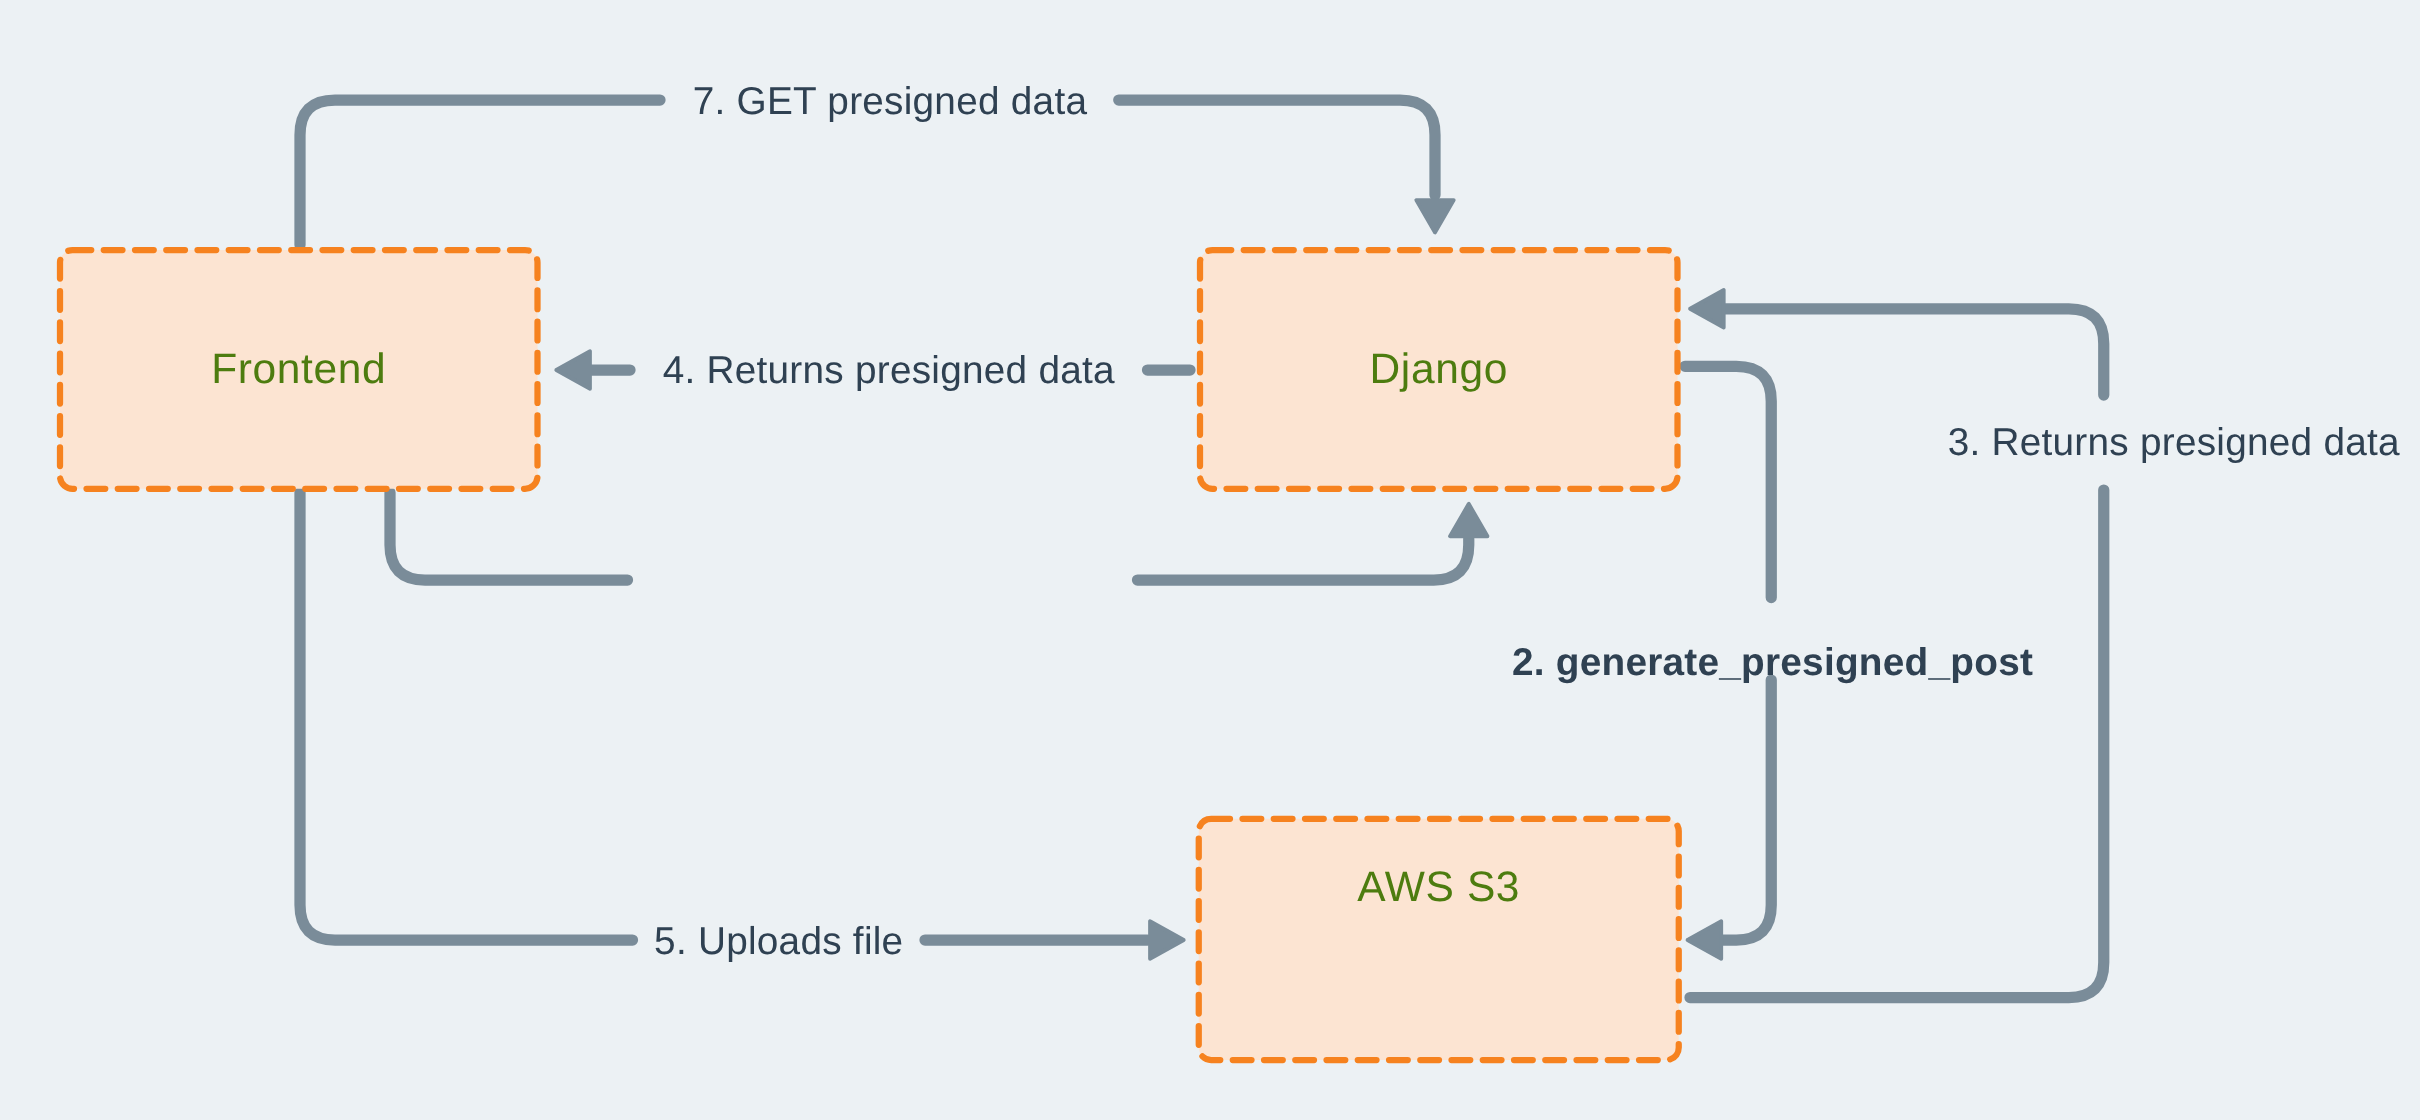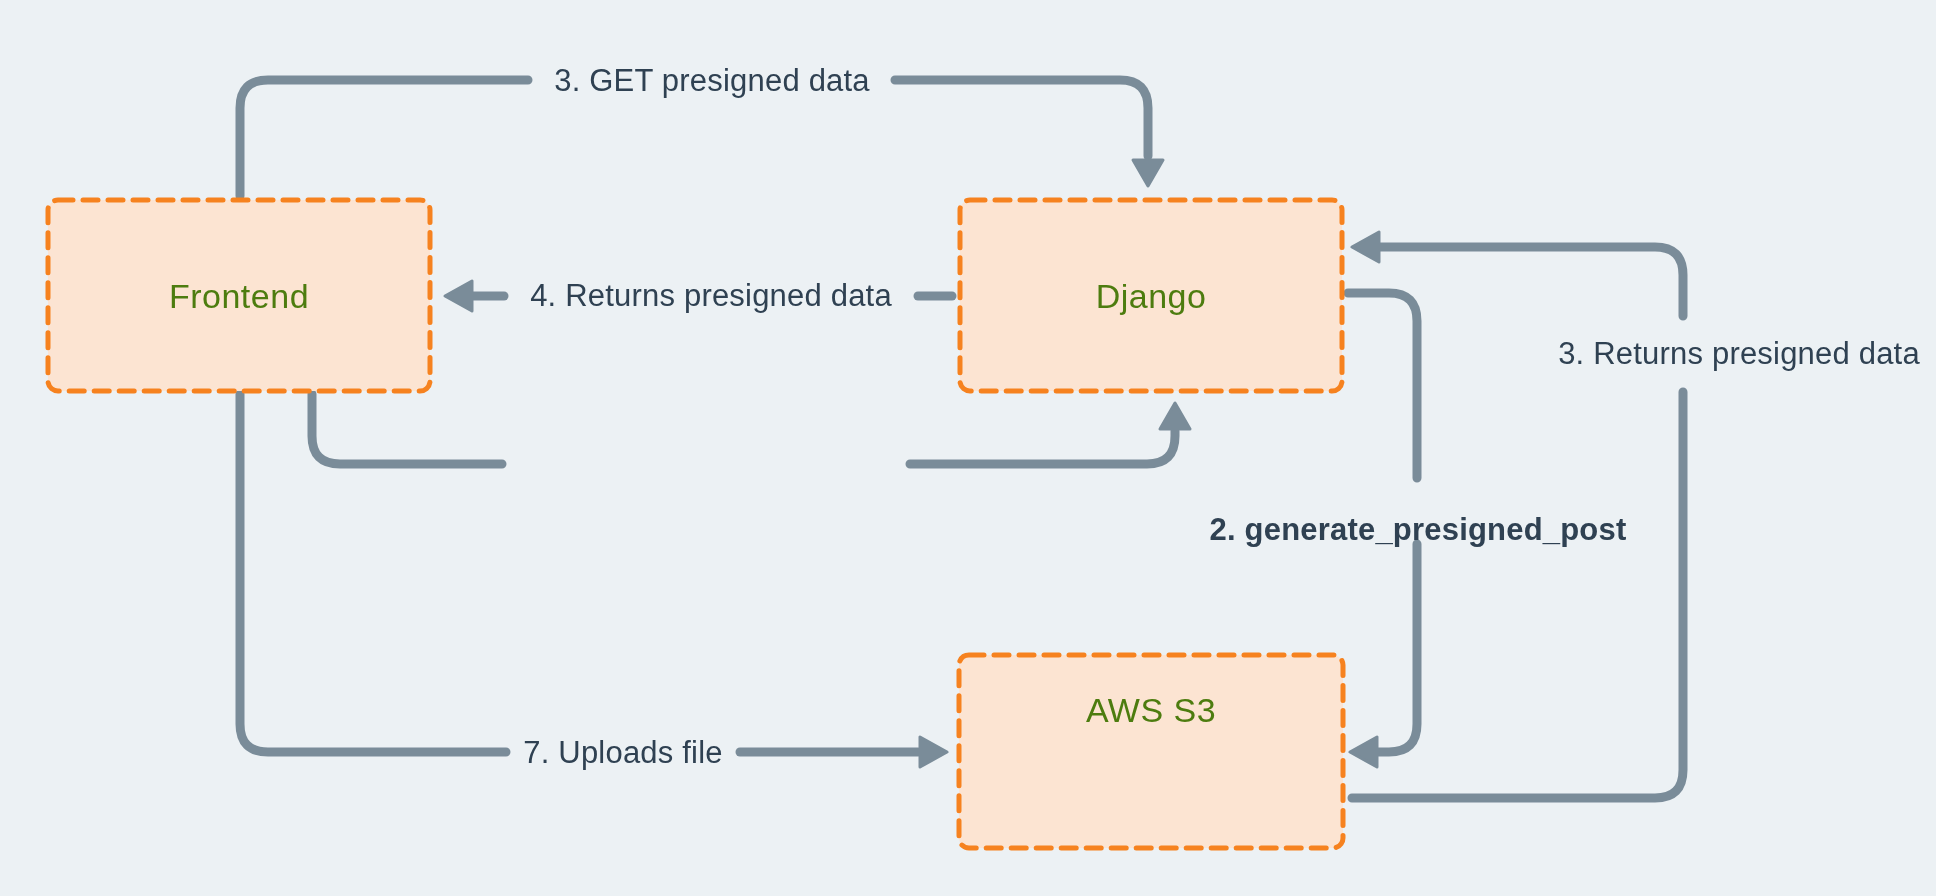--- a/index.html
+++ b/index.html
@@ -100,7 +100,7 @@
   <div class="node-label pos-django">Django</div>
   <div class="node-label pos-aws-s3">AWS S3</div>
 
-  <div class="edge-label pos-e1">3. GET presigned data</div>
+  <div class="edge-label pos-e1">7. GET presigned data</div>
   <div class="edge-label pos-e2">2. generate_presigned_post</div>
   <div class="edge-label pos-e3">3. Returns presigned data</div>
   <div class="edge-label pos-e4">4. Returns presigned data</div>

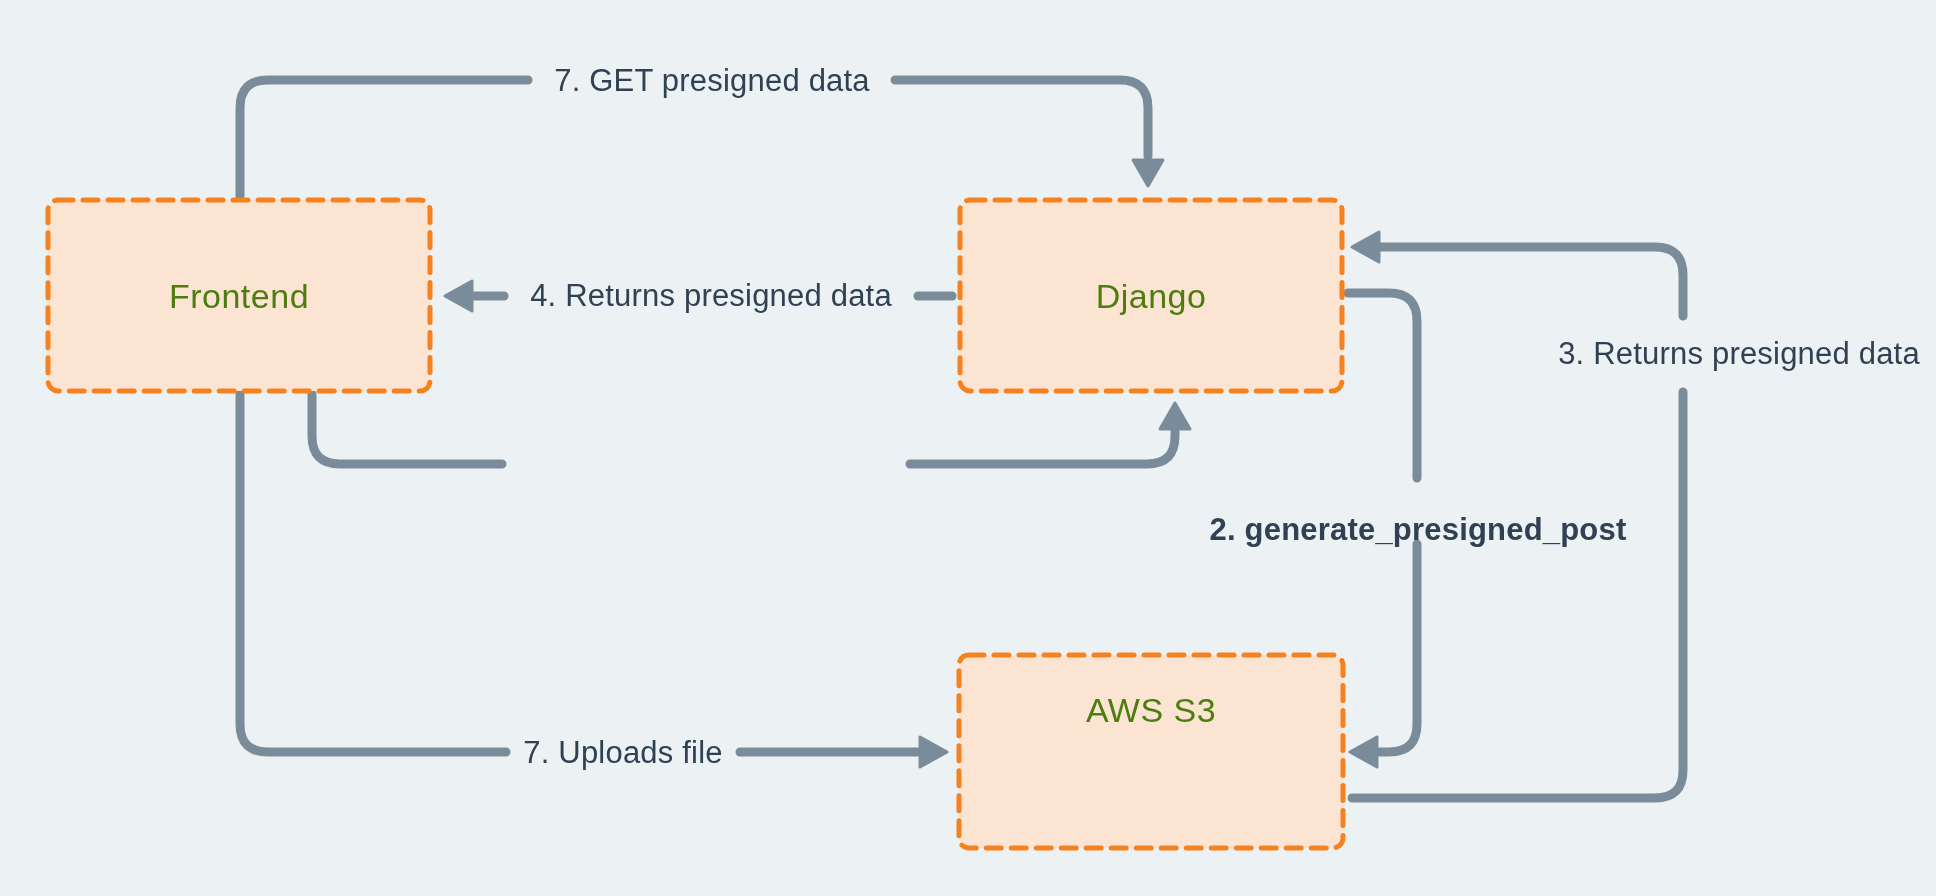--- a/index.html
+++ b/index.html
@@ -104,7 +104,7 @@
   <div class="edge-label pos-e2">2. generate_presigned_post</div>
   <div class="edge-label pos-e3">3. Returns presigned data</div>
   <div class="edge-label pos-e4">4. Returns presigned data</div>
-  <div class="edge-label pos-e5">7. Uploads file</div>
+  <div class="edge-label pos-e5">5. Uploads file</div>
 
 </div>
 

